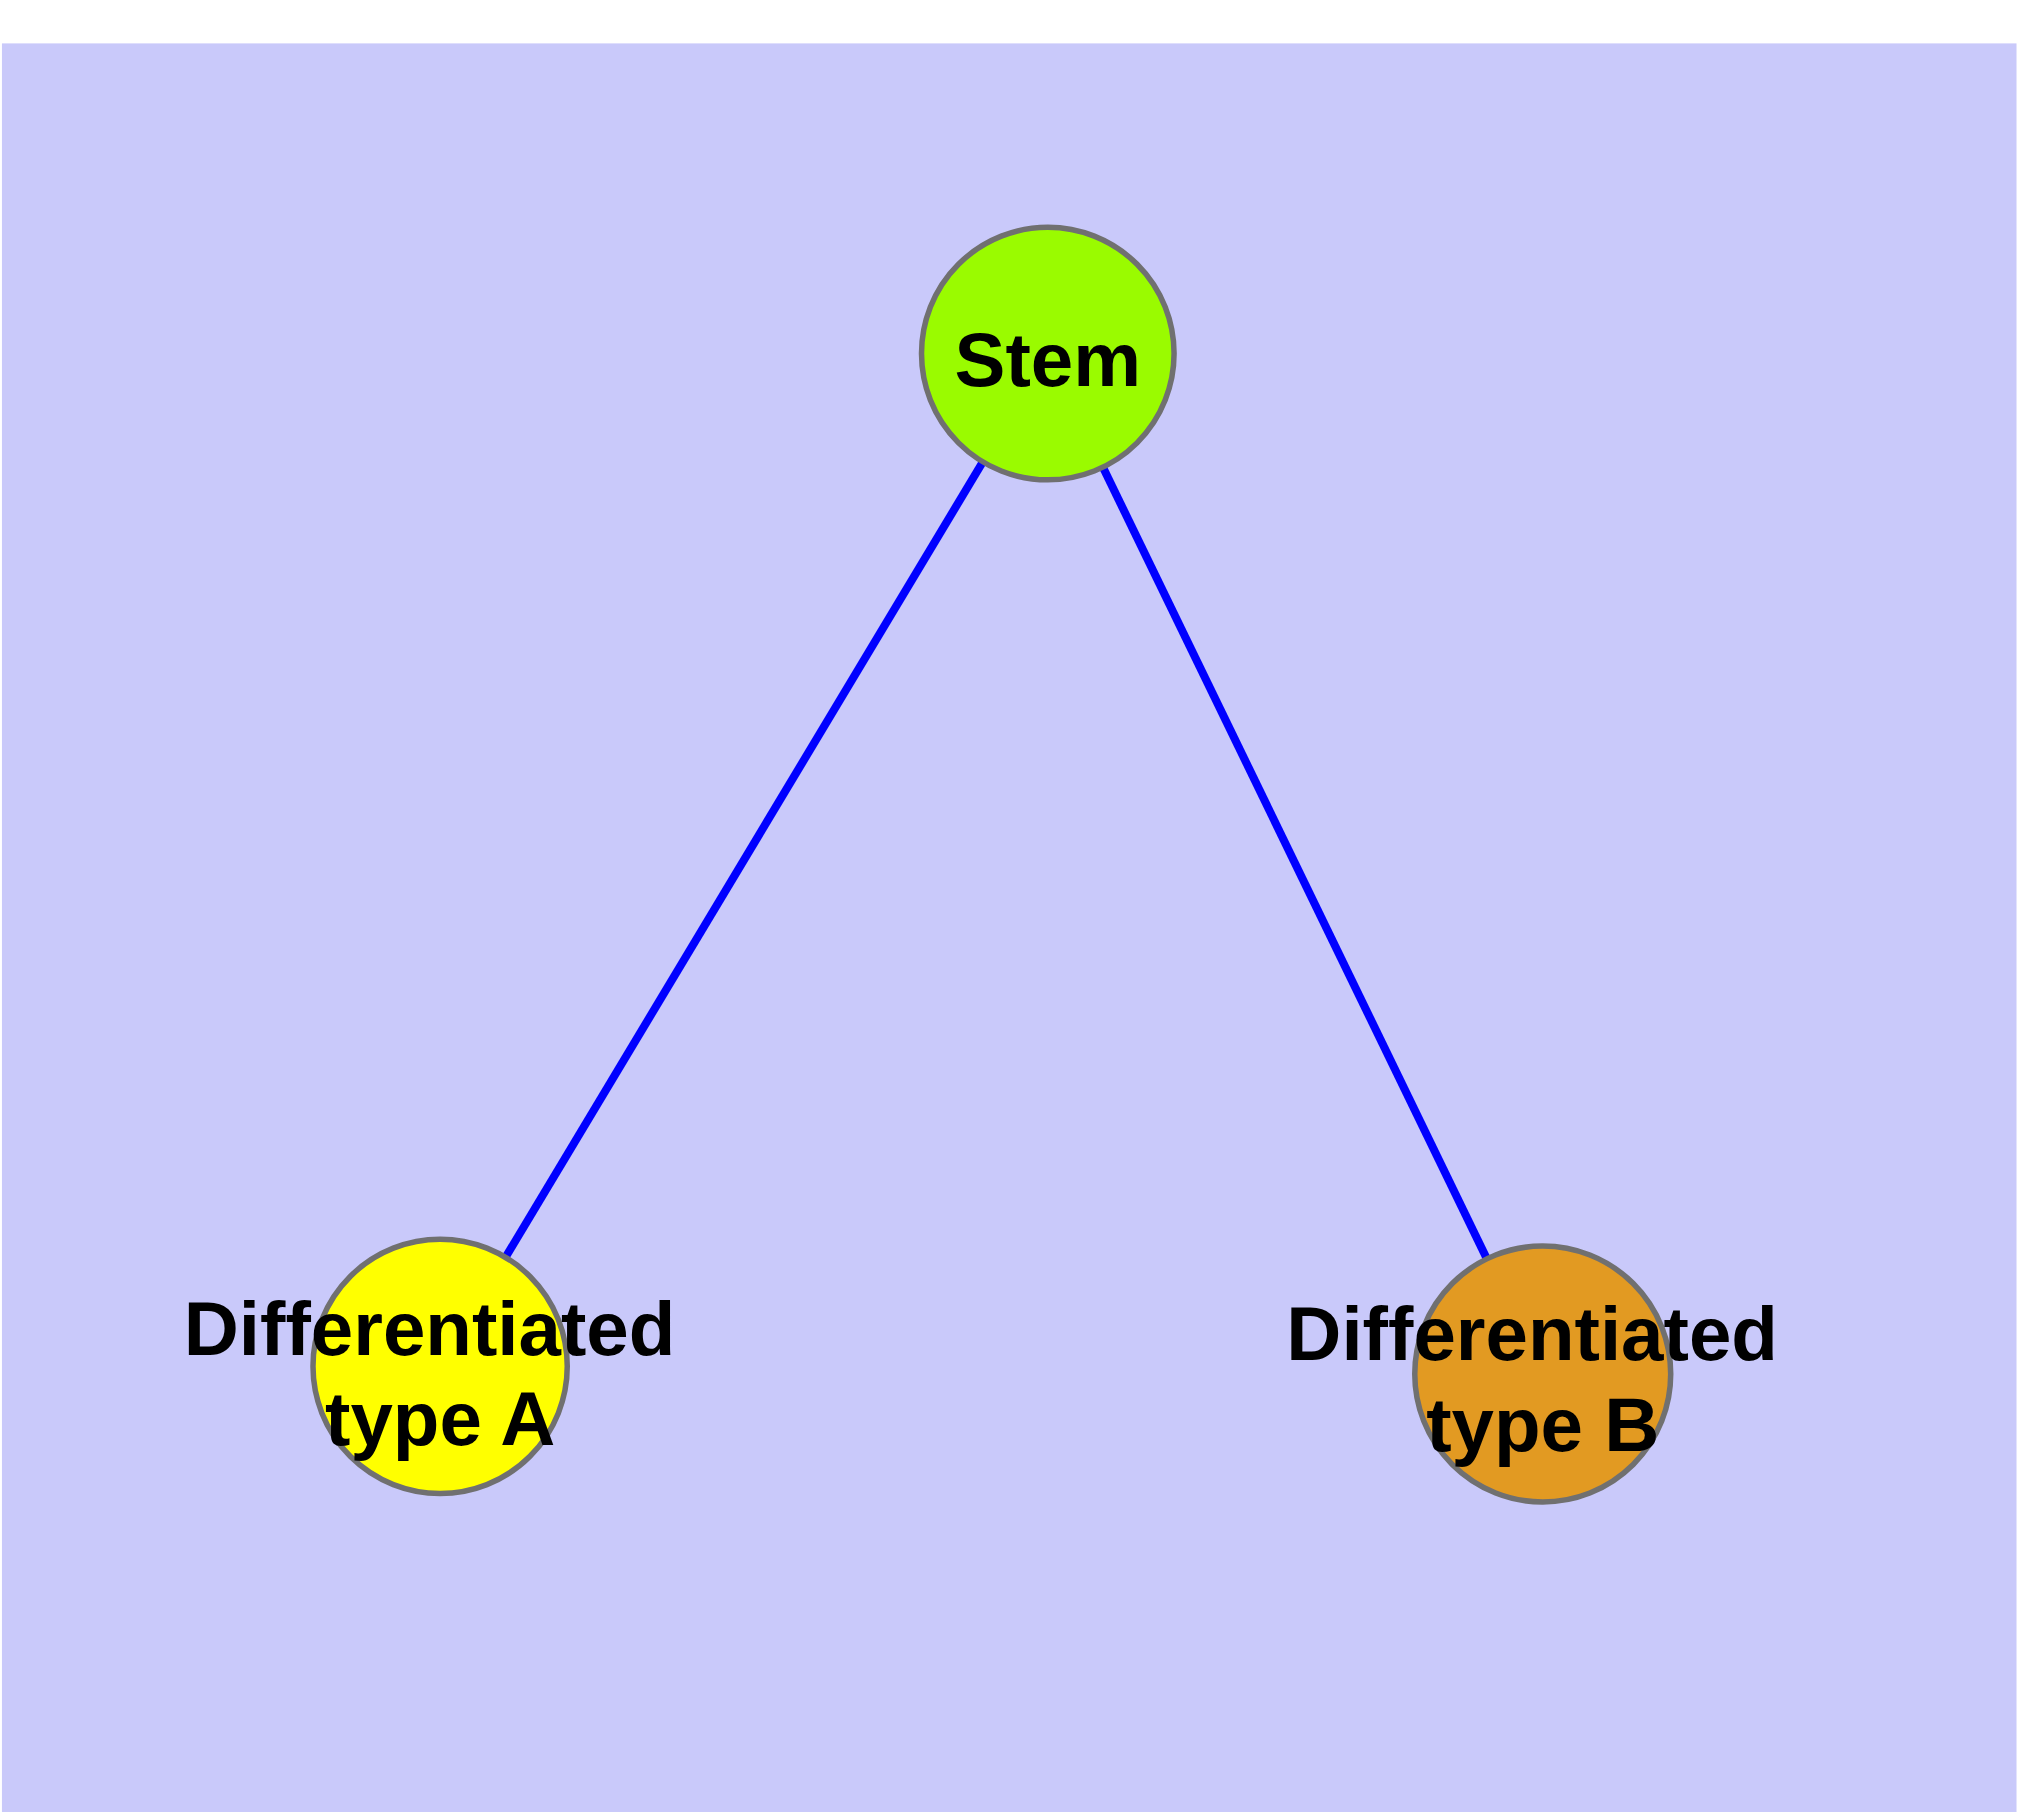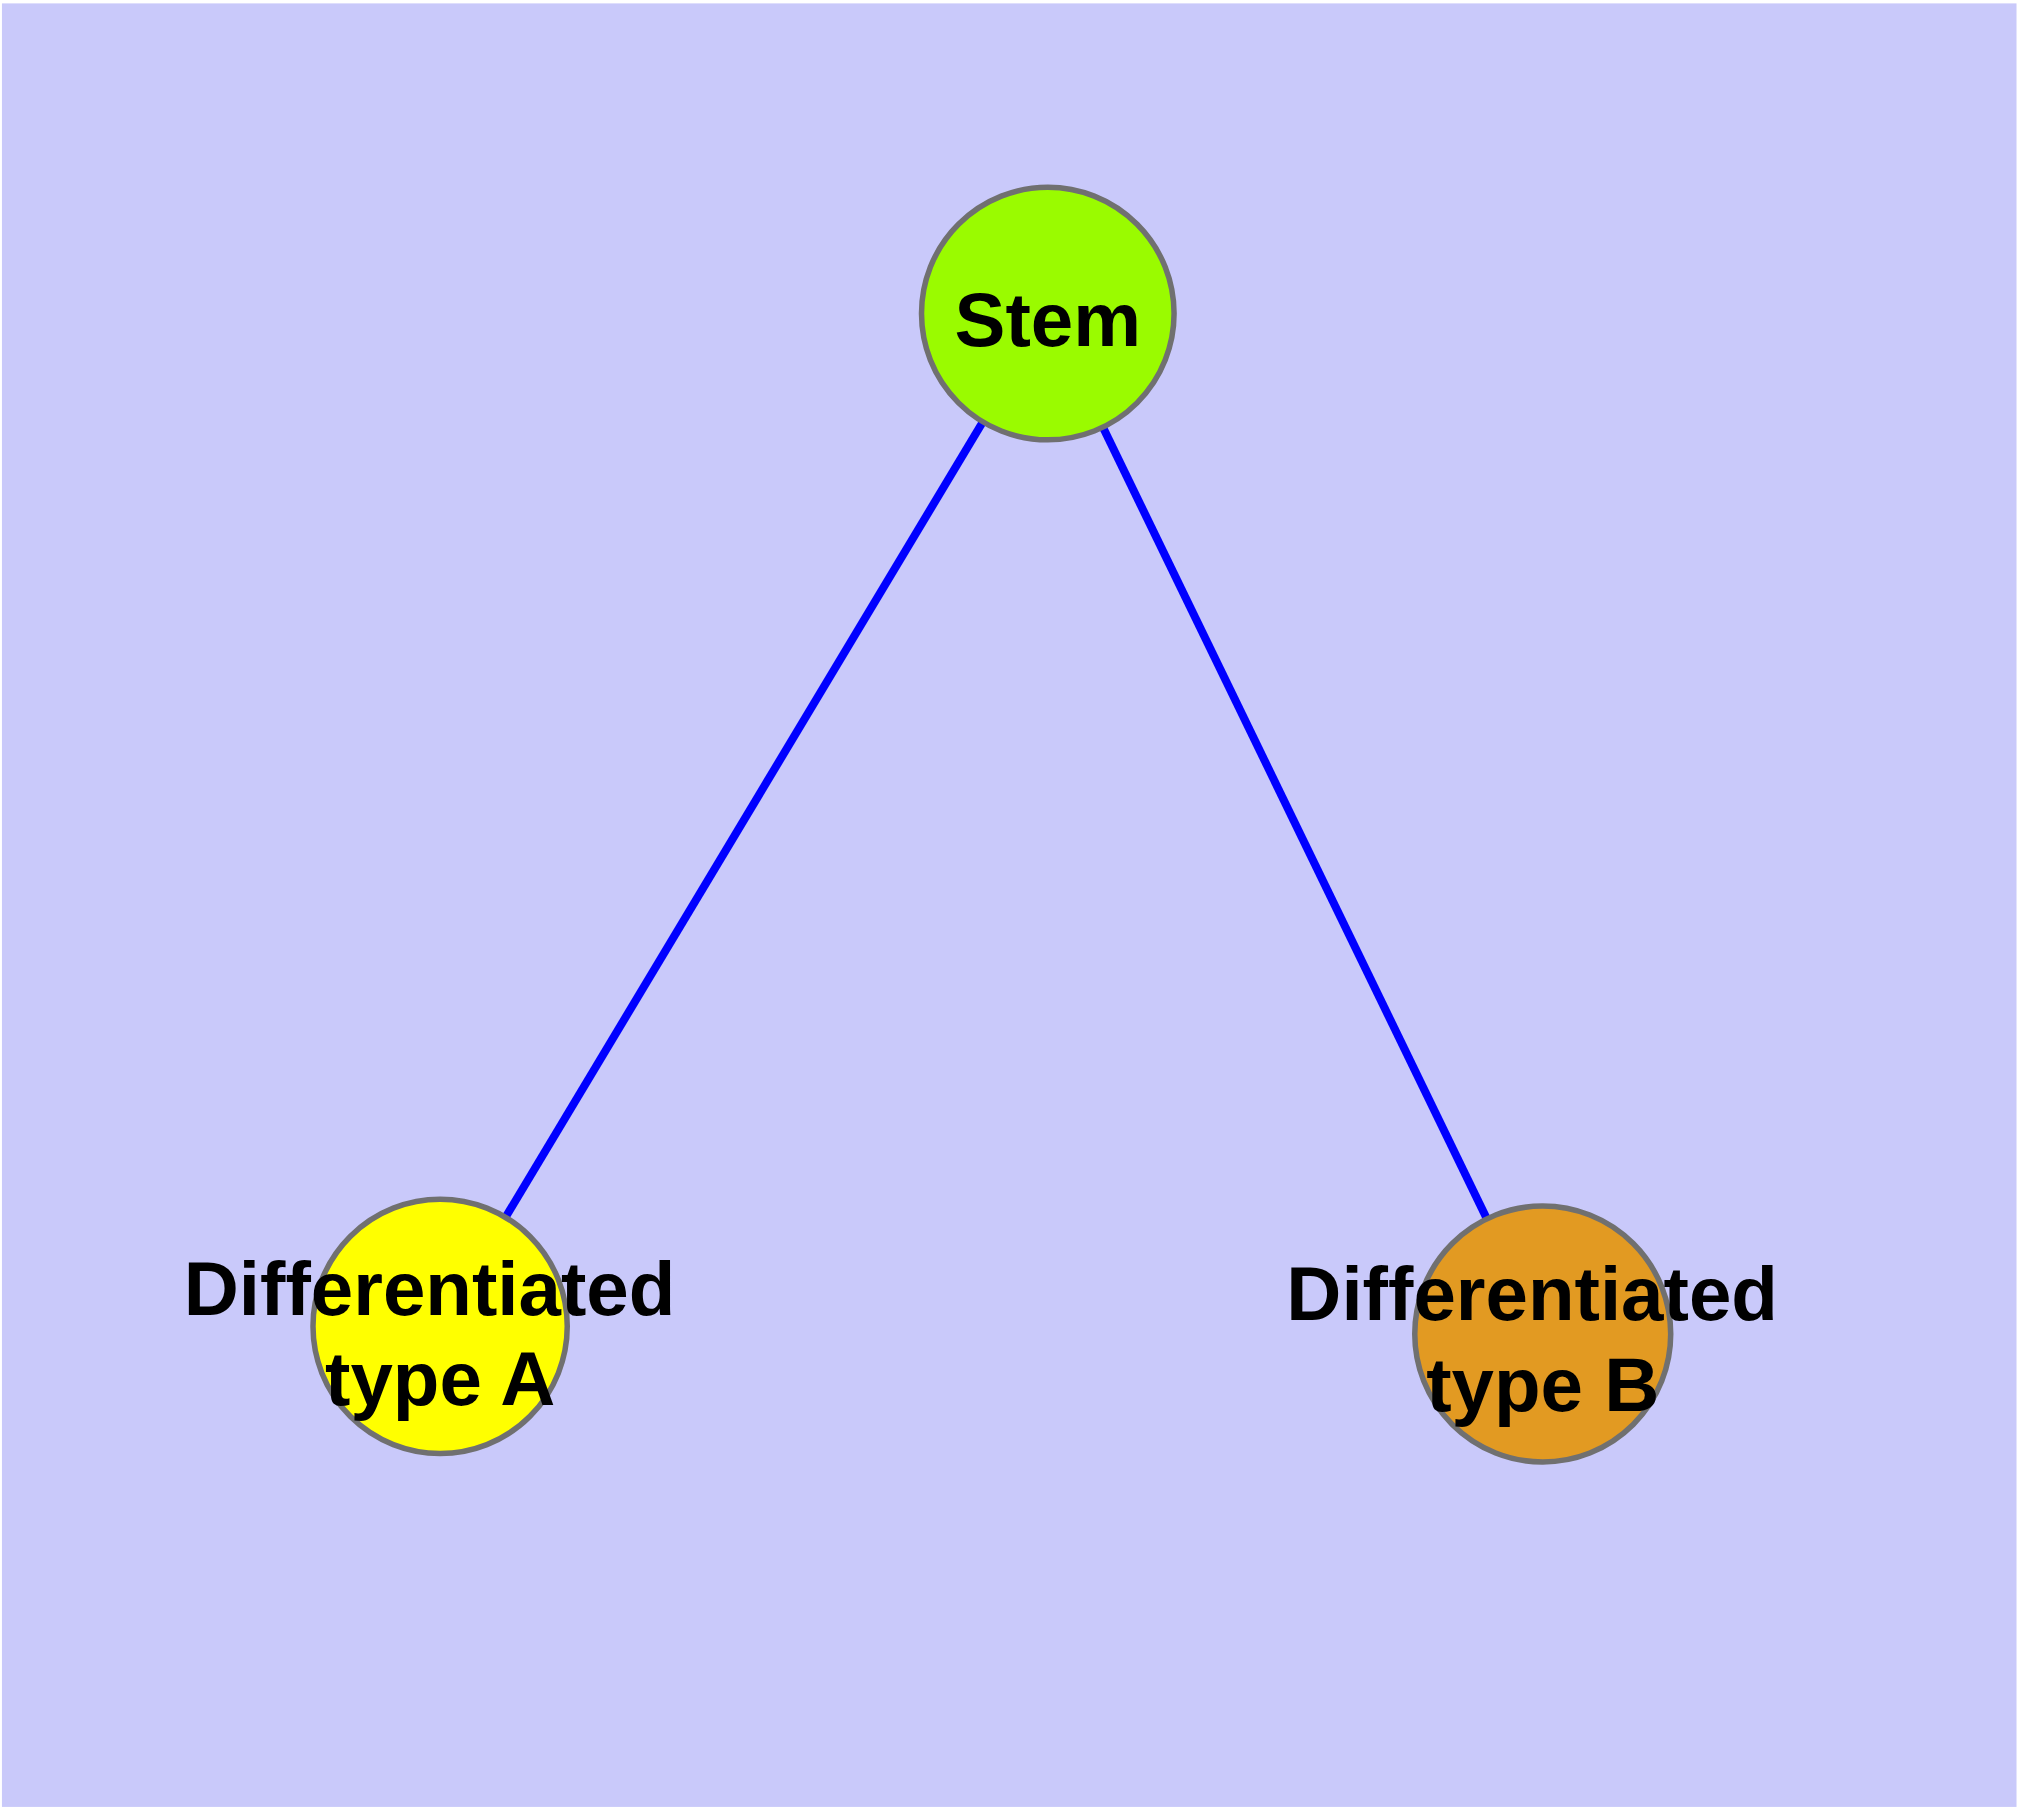--- a/index.html
+++ b/index.html
@@ -14,6 +14,7 @@
     position: relative;
     width: 2021px;
     height: 1468px;
+    margin-top: 40px;
   }
   svg.graph {
     display: block;

